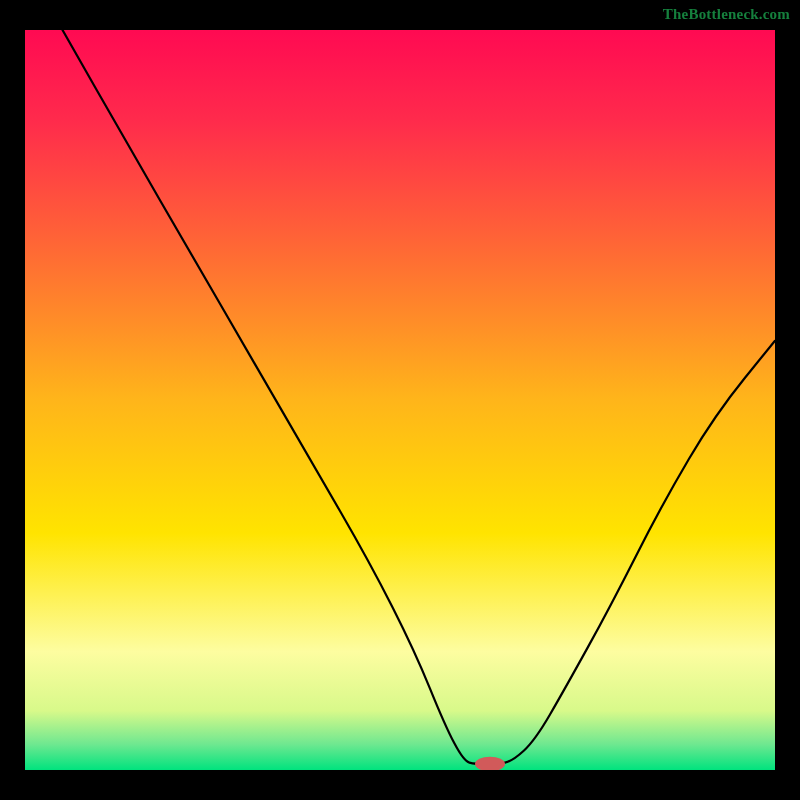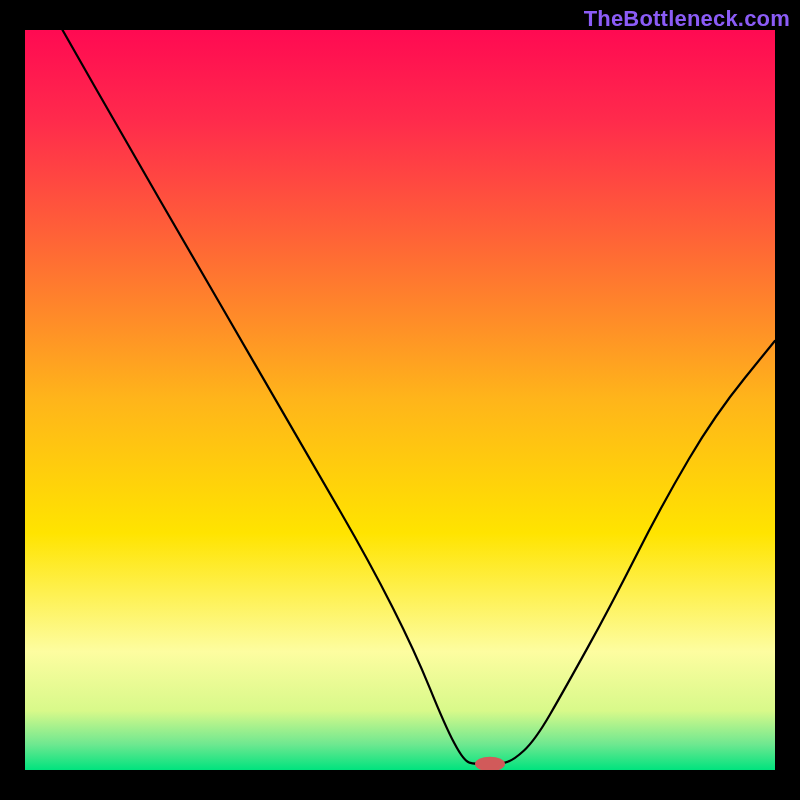--- a/index.html
+++ b/index.html
@@ -20,10 +20,10 @@
     position: absolute;
     top: 6px;
     right: 10px;
-    font-family: Liberation Sans, sans-serif;
-    font-size: 22px;
+    font-family: Liberation Serif, serif;
+    font-size: 15px;
     font-weight: bold;
-    color: #8b5cf6;
+    color: #15803d;
     z-index: 20;
     letter-spacing: 0.2px;
   }

